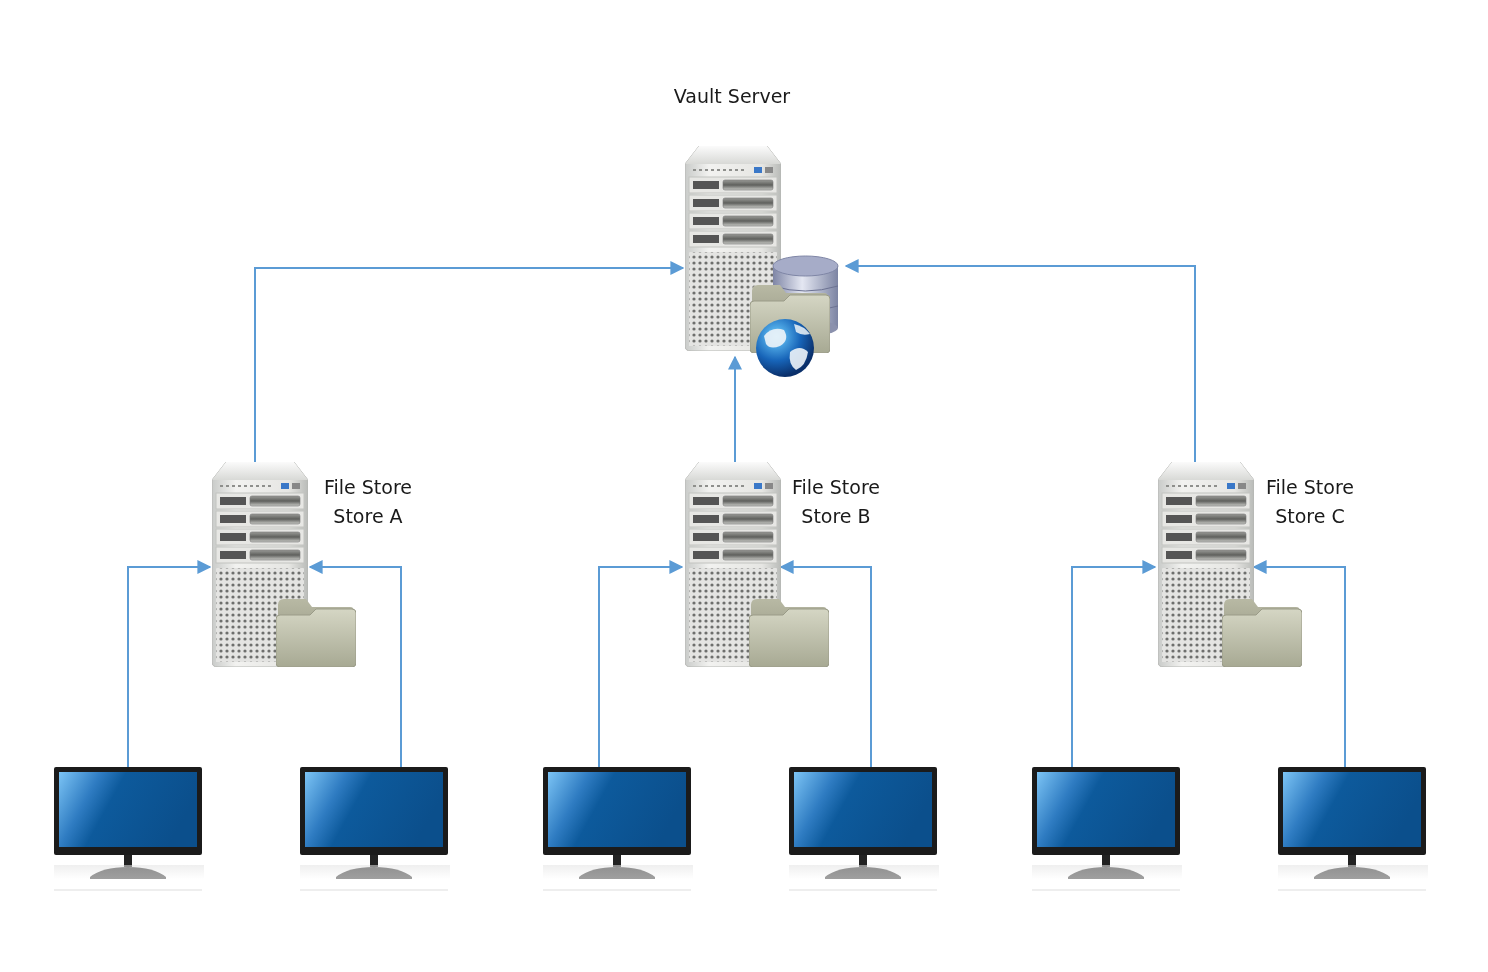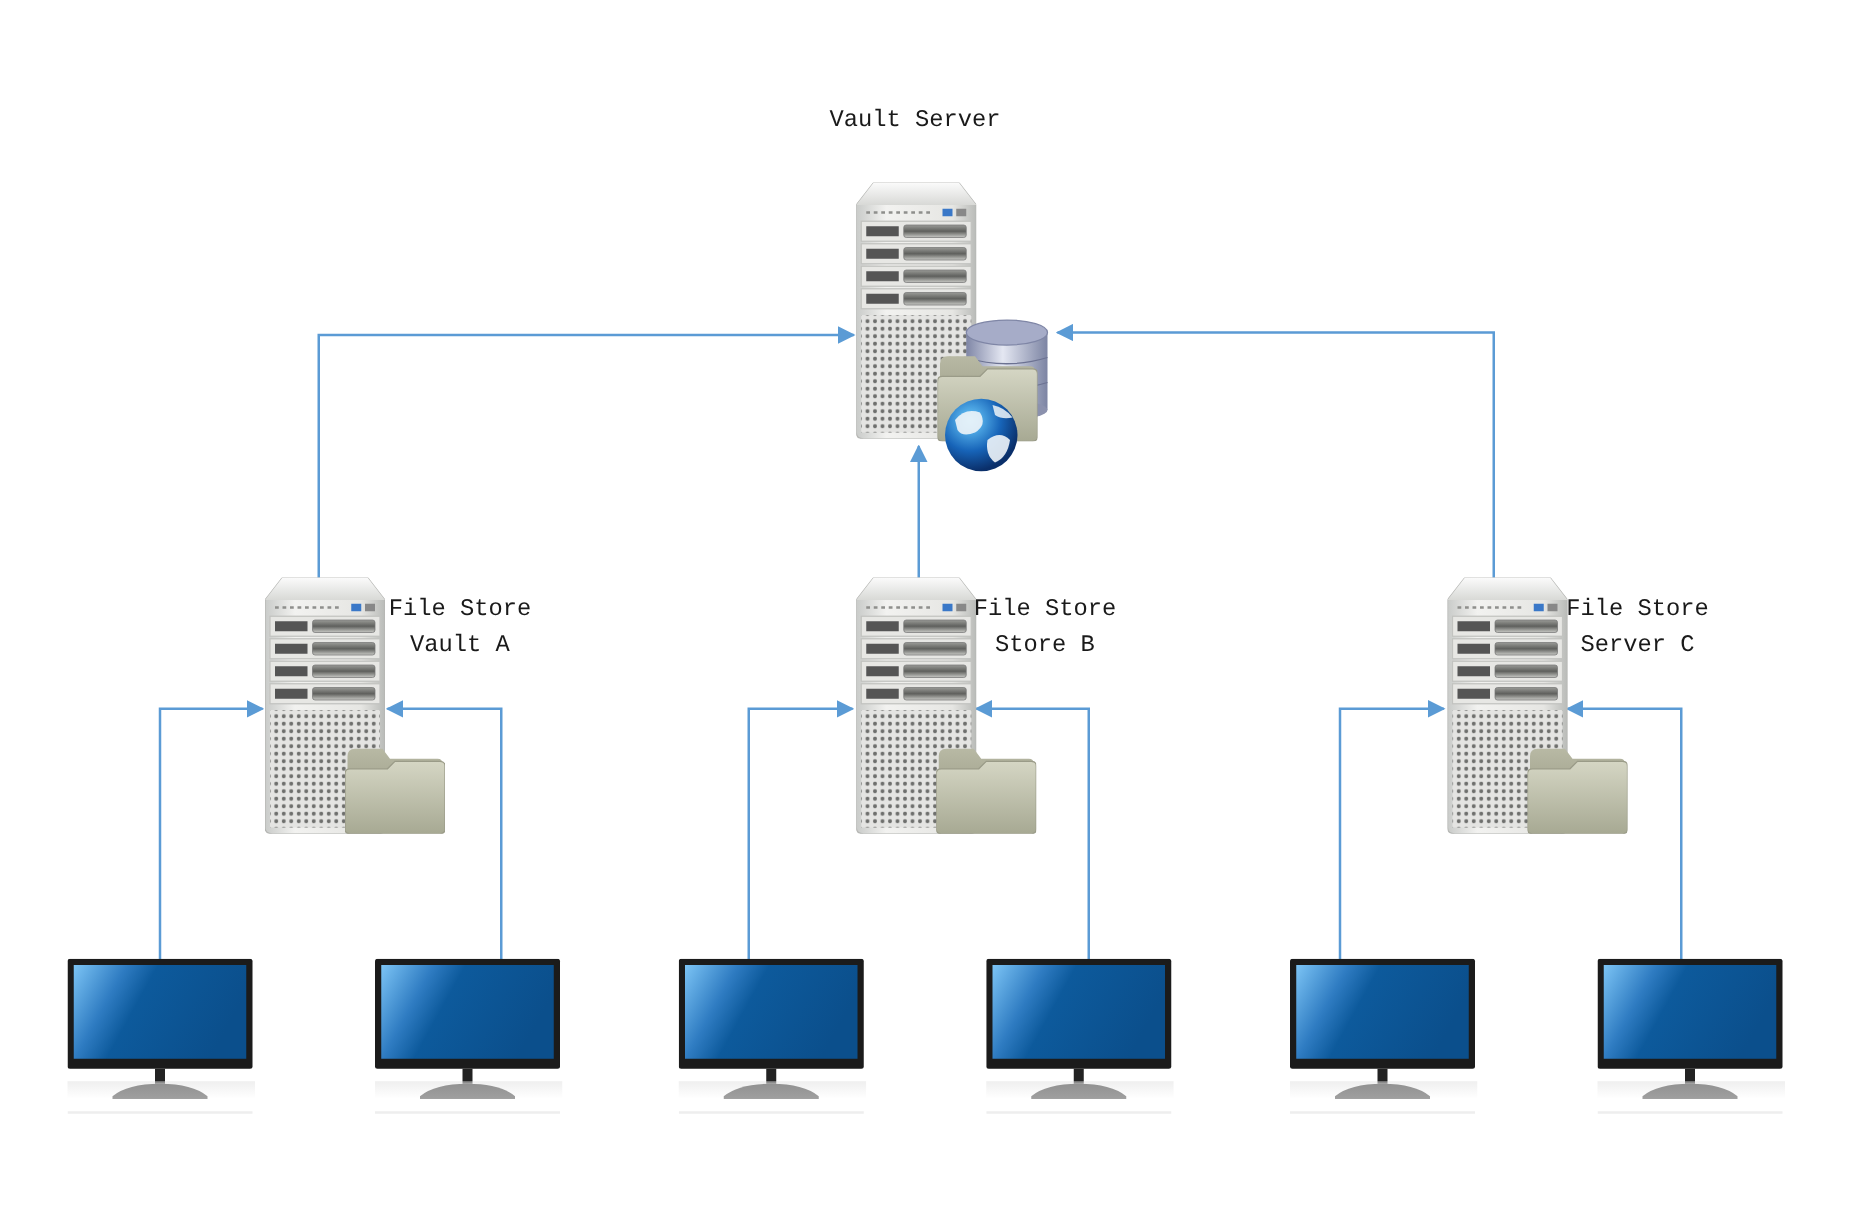--- a/index.html
+++ b/index.html
@@ -6,7 +6,7 @@
   body { width:1488px; height:972px; position:relative; overflow:hidden;
          font-family:"DejaVu Sans", "Liberation Sans", sans-serif; }
   #stage { position:absolute; left:0; top:0; width:1488px; height:972px; }
-  .label { position:absolute; font-size:19px; color:#1a1a1a; line-height:29px; text-align:center;font-family:Liberation Mono, monospace; }
+  .label { position:absolute; font-size:19px; color:#1a1a1a; line-height:29px; text-align:center; }
 </style>
 </head>
 <body>

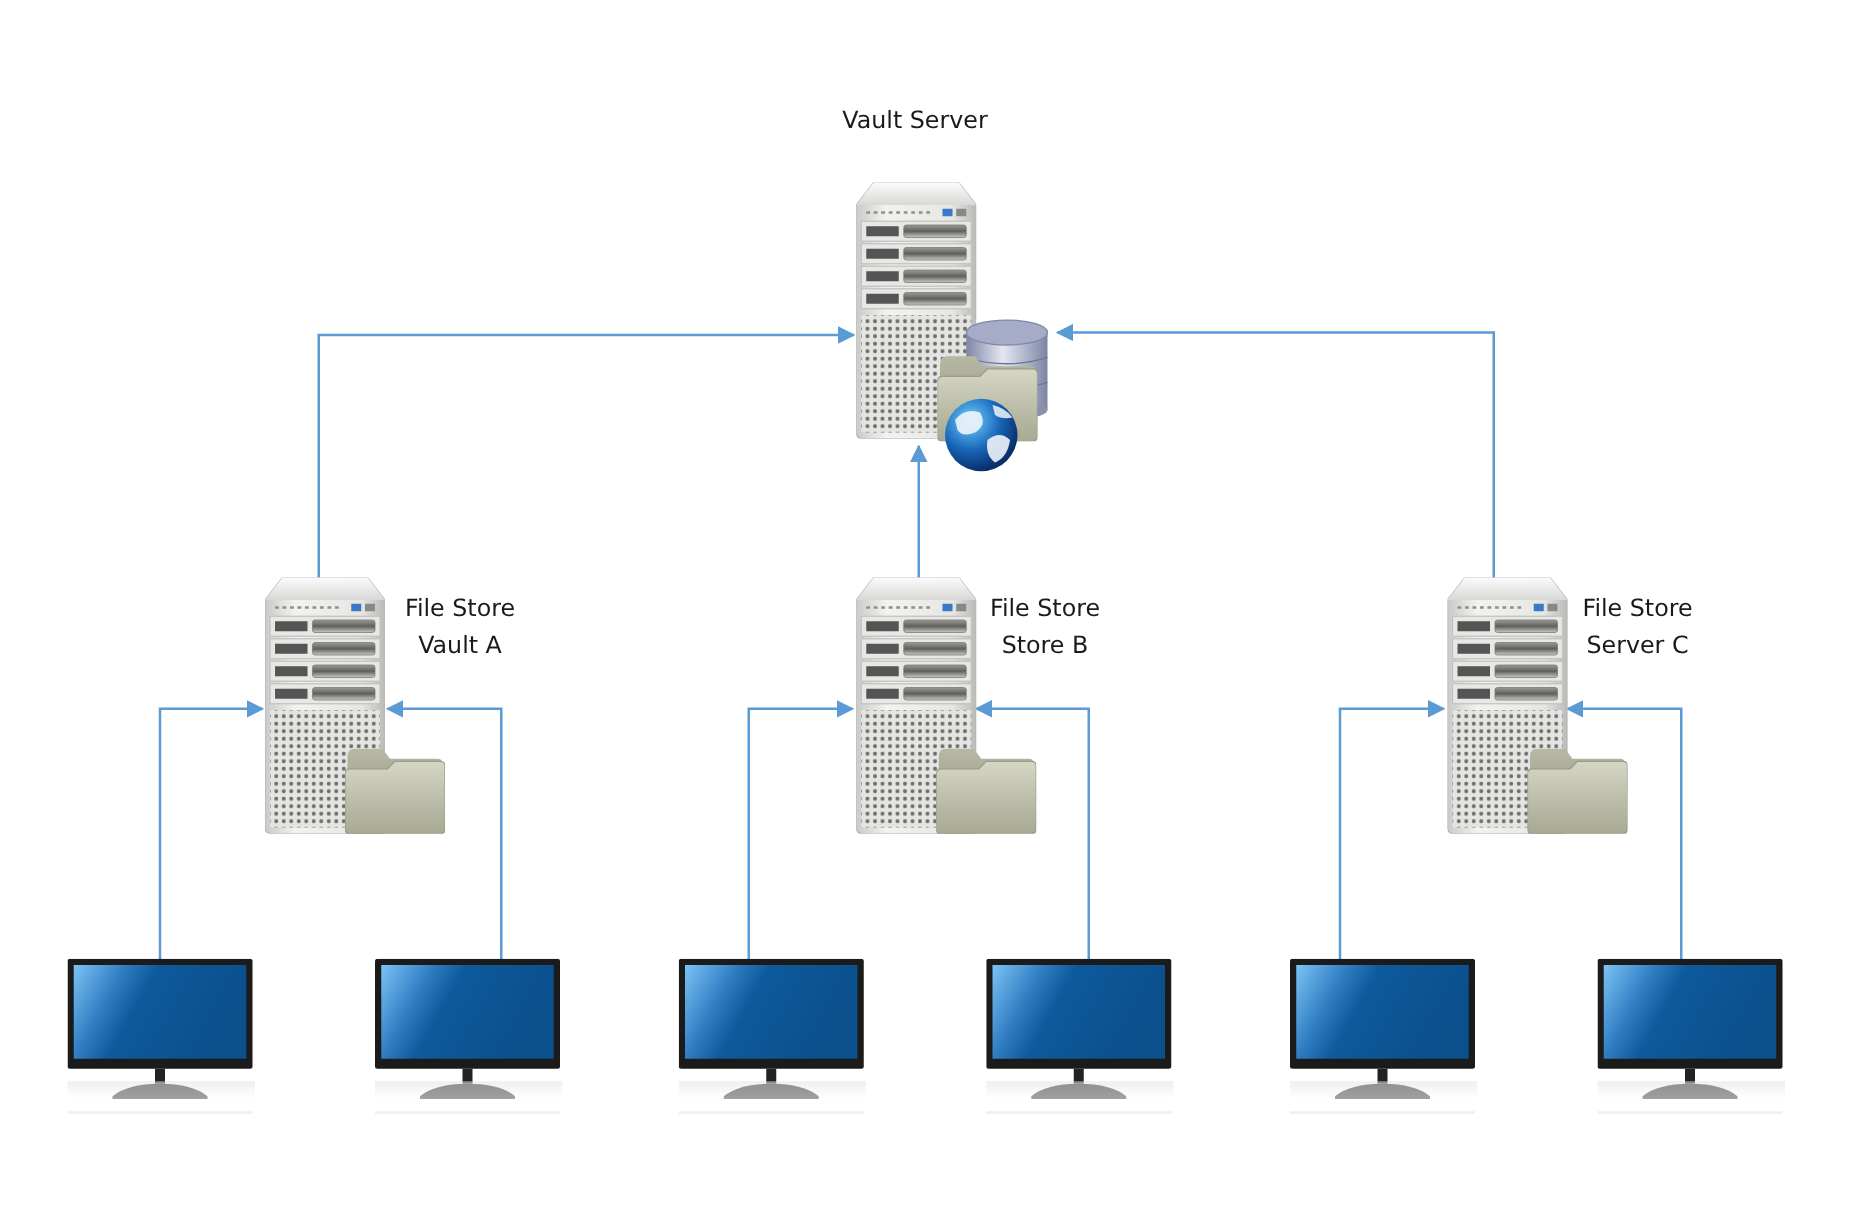--- a/index.html
+++ b/index.html
@@ -174,7 +174,7 @@
 
 <div class="label" style="left:308px; top:473px; width:120px;">
   <div>File Store</div>
-  <div>Vault A</div>
+  <div>Store A</div>
 </div>
 <div class="label" style="left:776px; top:473px; width:120px;">
   <div>File Store</div>

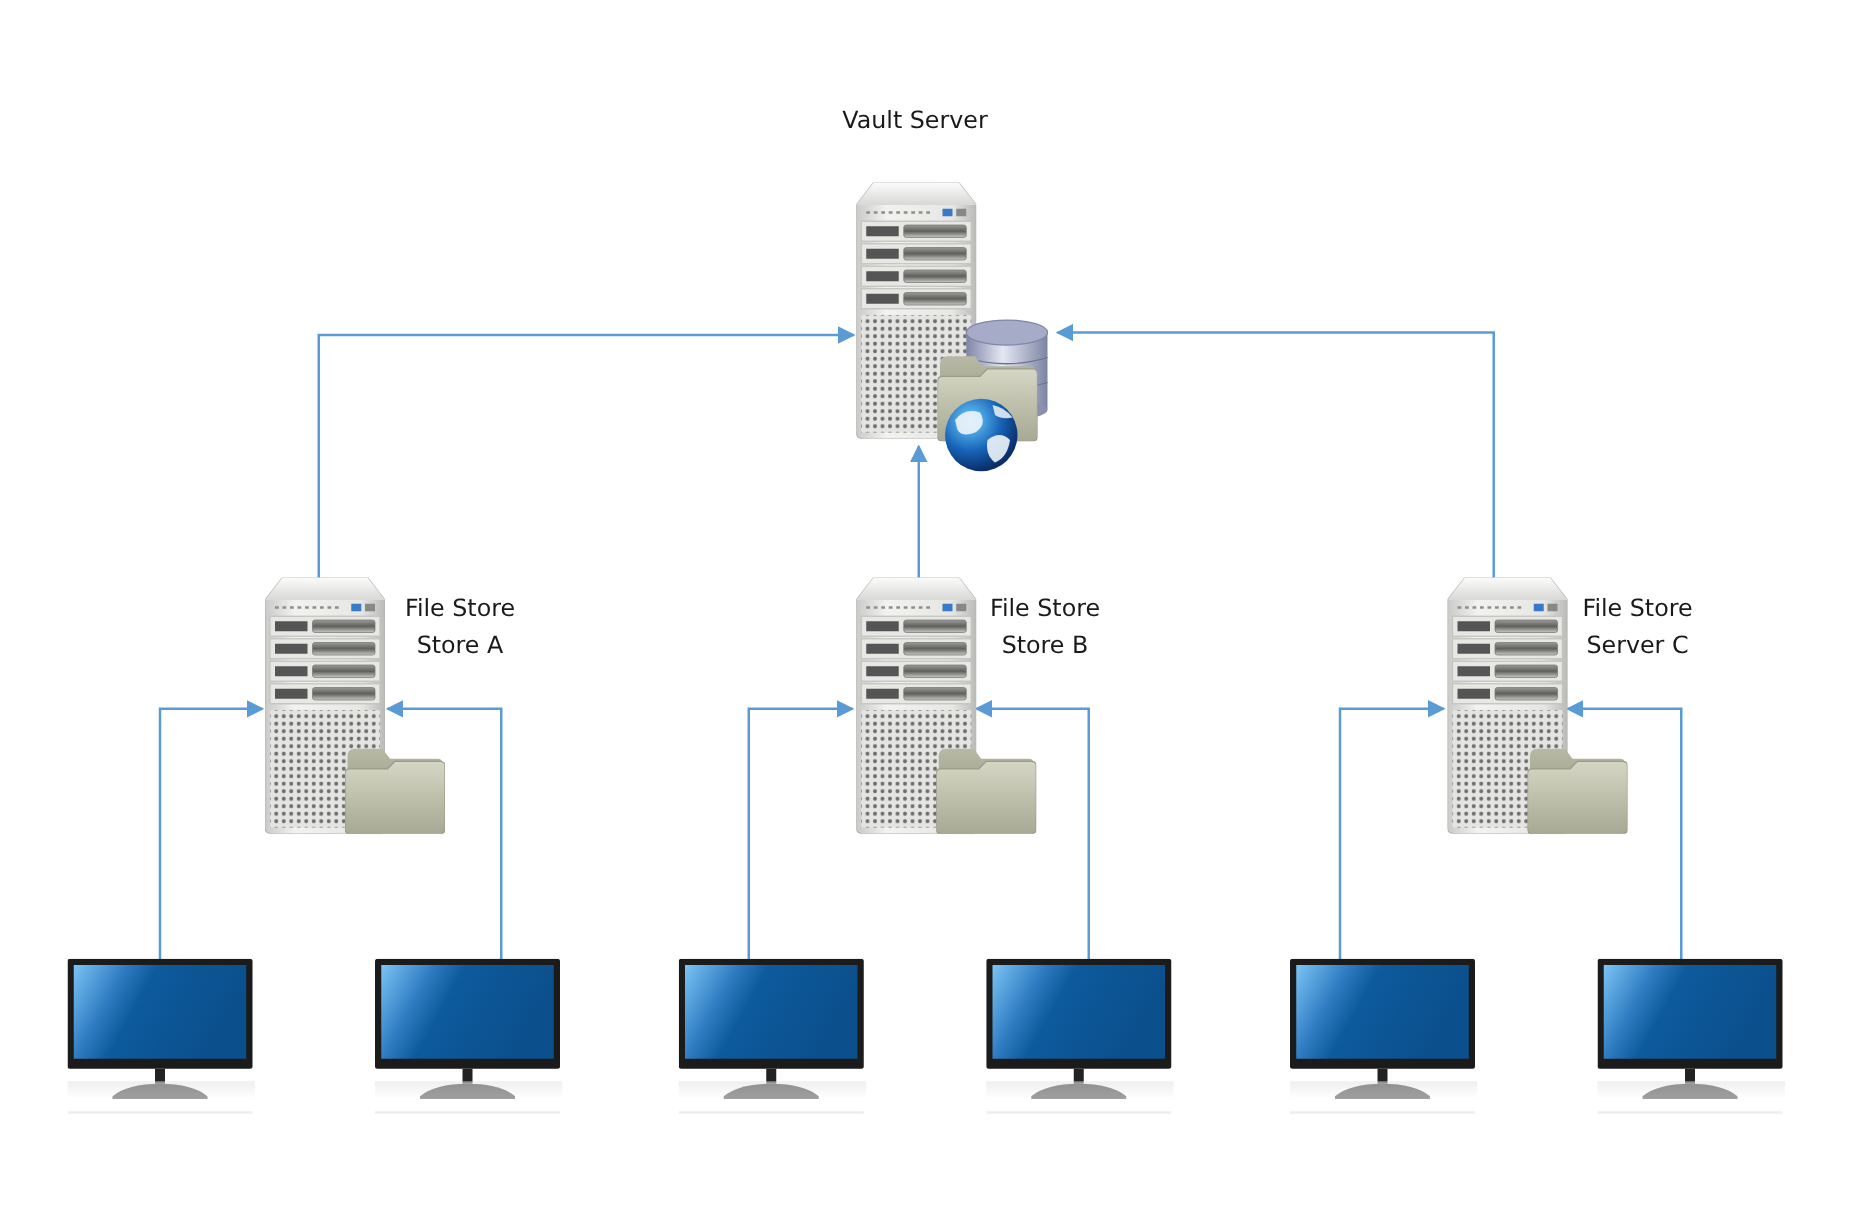--- a/index.html
+++ b/index.html
@@ -182,7 +182,7 @@
 </div>
 <div class="label" style="left:1250px; top:473px; width:120px;">
   <div>File Store</div>
-  <div>Server C</div>
+  <div>Store C</div>
 </div>
 
 </body></html>

